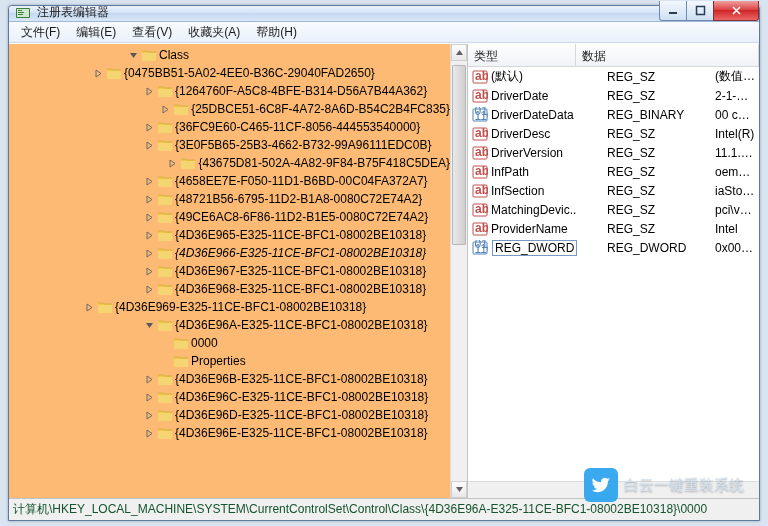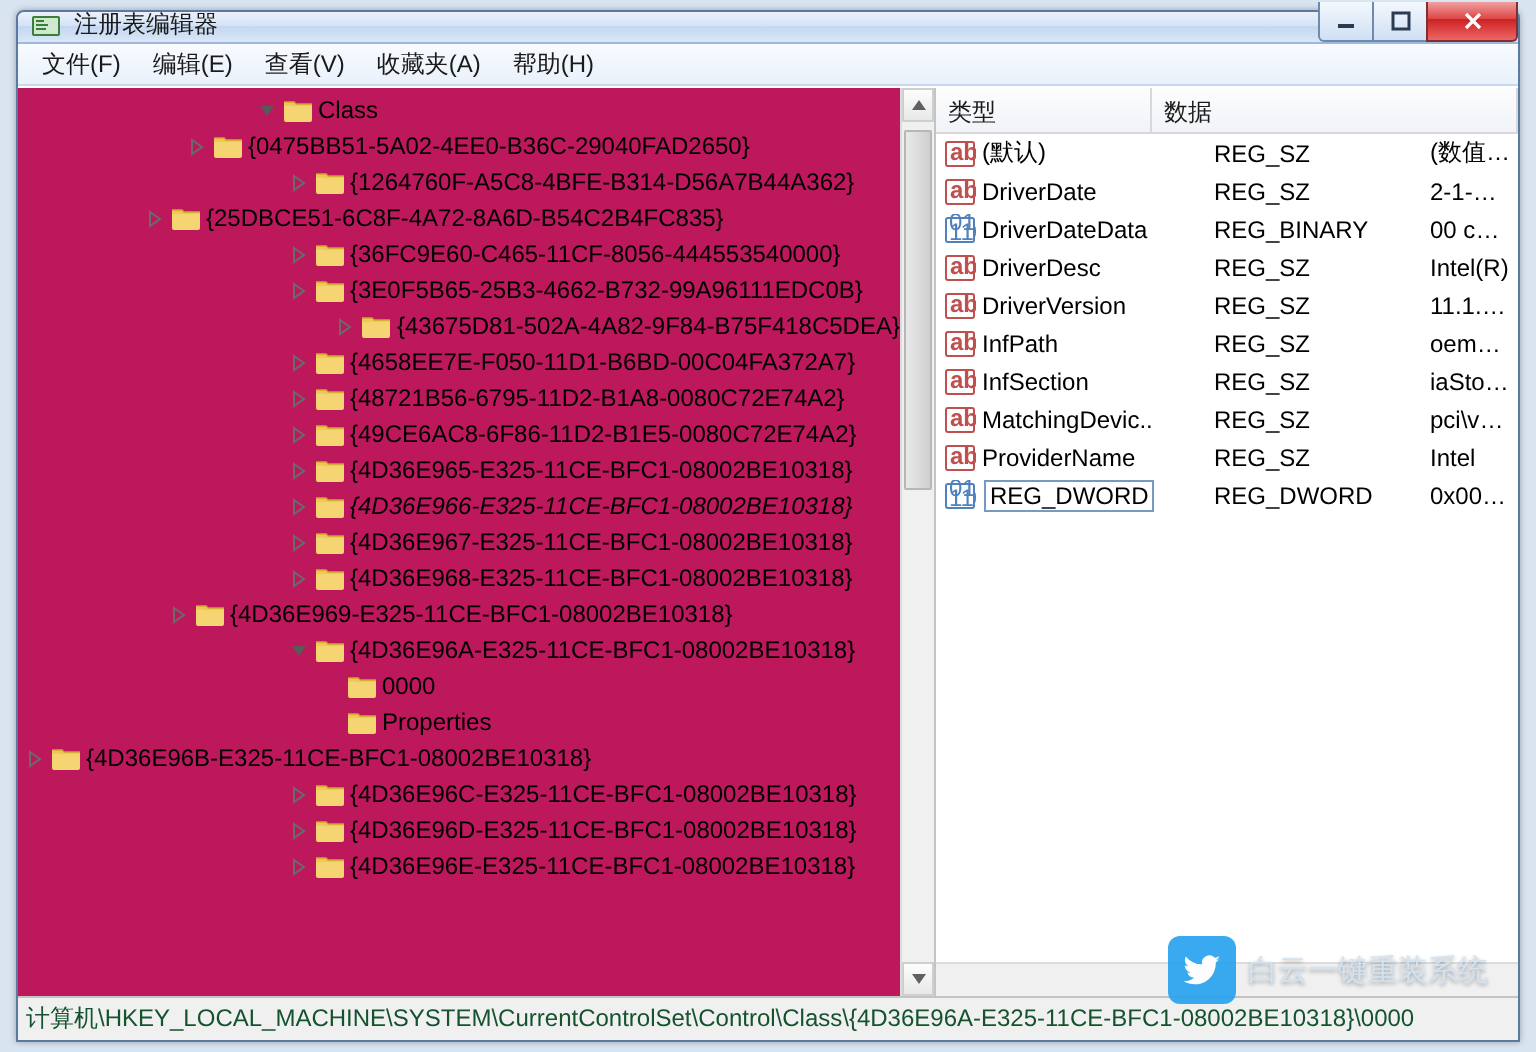--- a/index.html
+++ b/index.html
@@ -16,7 +16,7 @@
 .menubar{height:21px;background:linear-gradient(#f8fbff,#e9f1fb);border-bottom:1px solid #c9d8ee;display:flex;align-items:center;padding-left:4px}
 .menuitem{padding:2px 8px;color:#1a1a1a}
 .content{flex:1;display:flex;border-top:1px solid #fff;min-height:0}
-.treepane{width:459px;border-right:1px solid #c4c4c4;overflow:hidden;position:relative;background:#be185d}
+.treepane{width:459px;border-right:1px solid #c4c4c4;overflow:hidden;position:relative;background:#fdba74}
 .treeinner{position:absolute;top:0;left:0;right:17px;bottom:0;overflow:hidden;padding-top:2px}
 .node{display:flex;align-items:center;height:18px;white-space:nowrap}
 .tw{width:16px;height:16px;display:flex;align-items:center;justify-content:center;cursor:pointer}

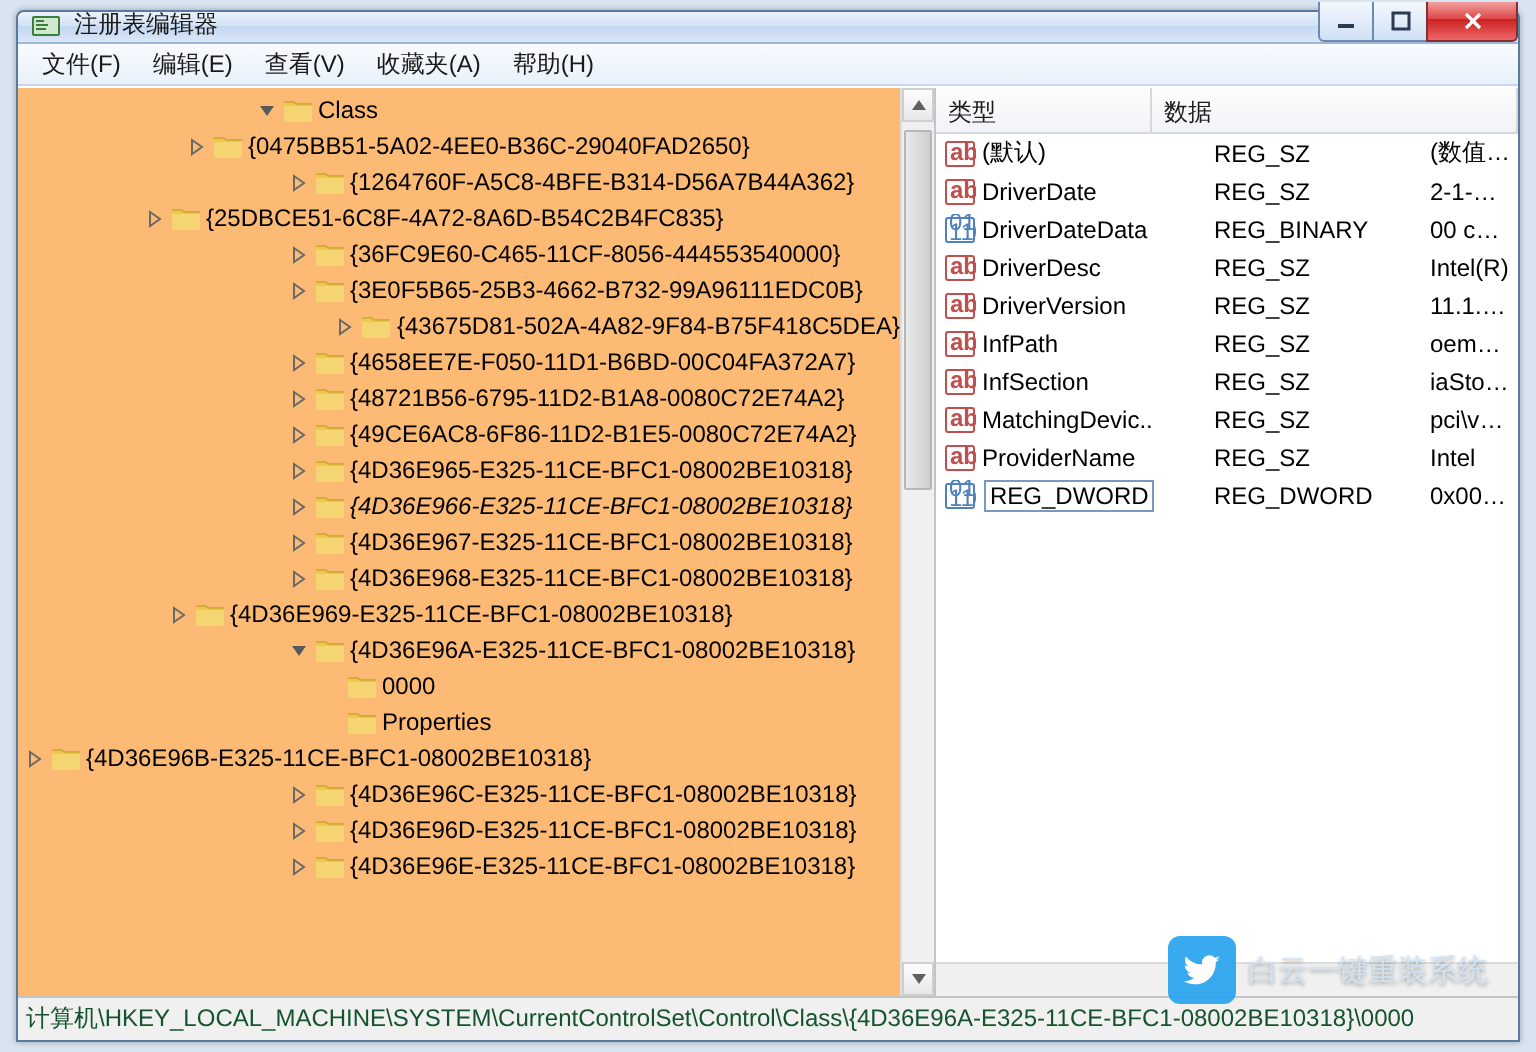--- a/index.html
+++ b/index.html
@@ -156,7 +156,7 @@
             </svg>
             <span class="nodetxt">{1264760F-A5C8-4BFE-B314-D56A7B44A362}</span>
           </div>
-          <div class="node" style="padding-left: 60px;">
+          <div class="node" style="padding-left: 92px; justify-content: flex-end;">
             <span class="tw">
               <svg>
                 <use href="#tri-r"></use>

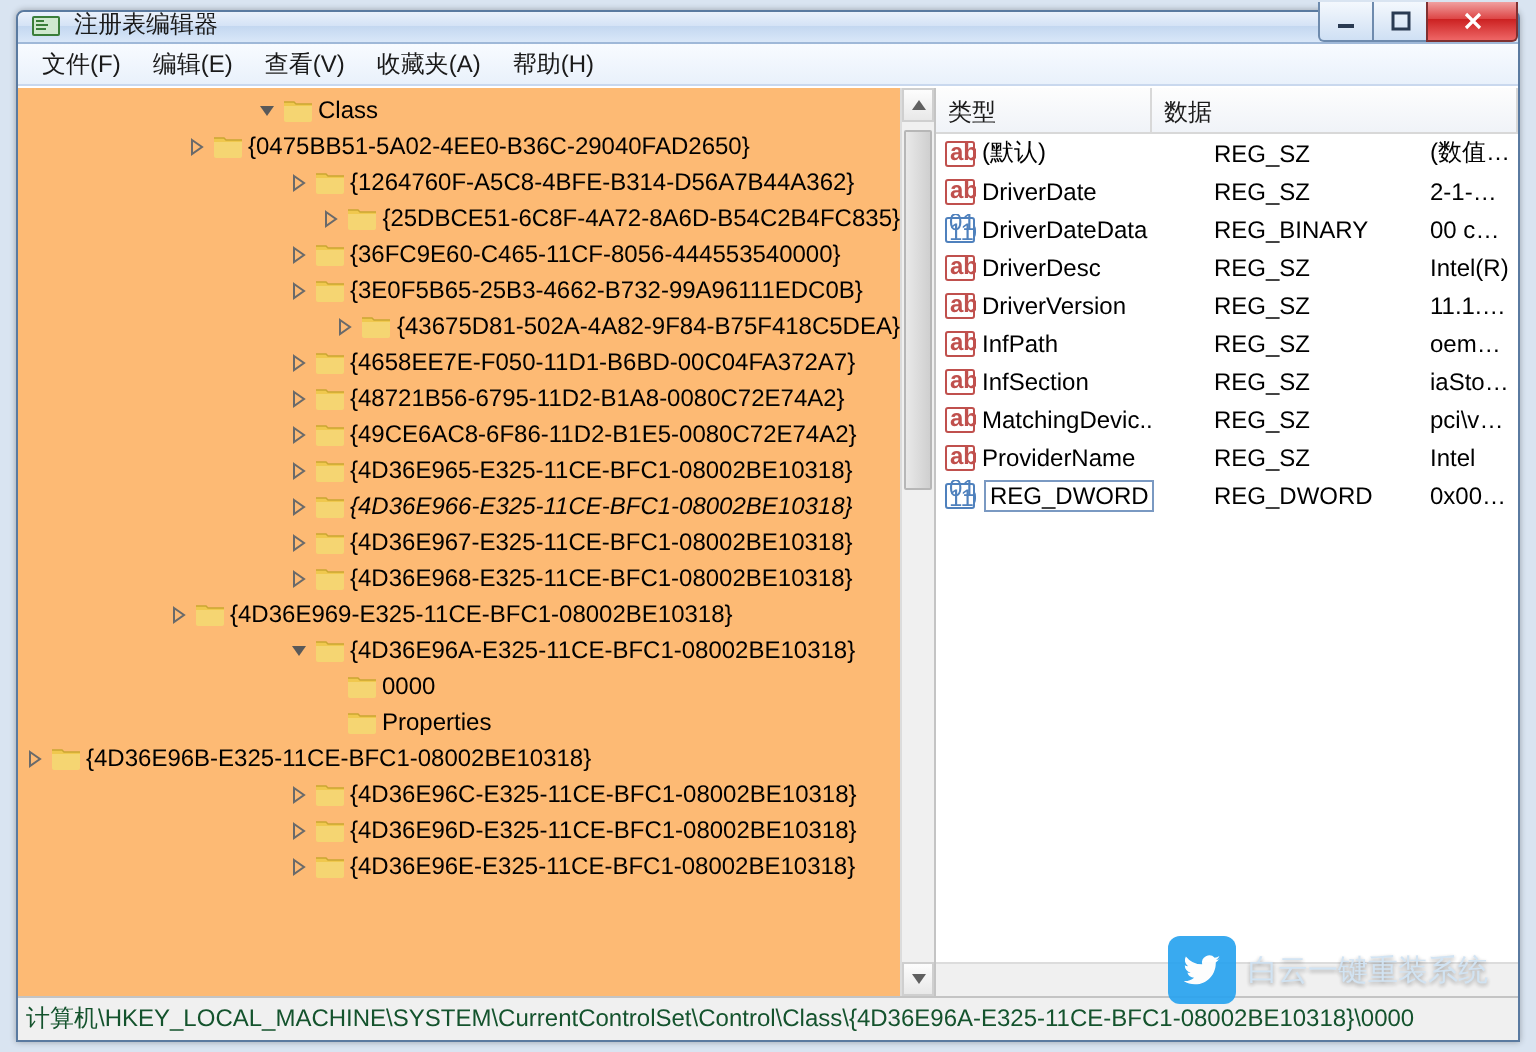--- a/index.html
+++ b/index.html
@@ -313,7 +313,7 @@
             </svg>
             <span class="nodetxt">Properties</span>
           </div>
-          <div class="node" style="">
+          <div class="node" style="padding-left: 132px;">
             <span class="tw">
               <svg>
                 <use href="#tri-r"></use>

